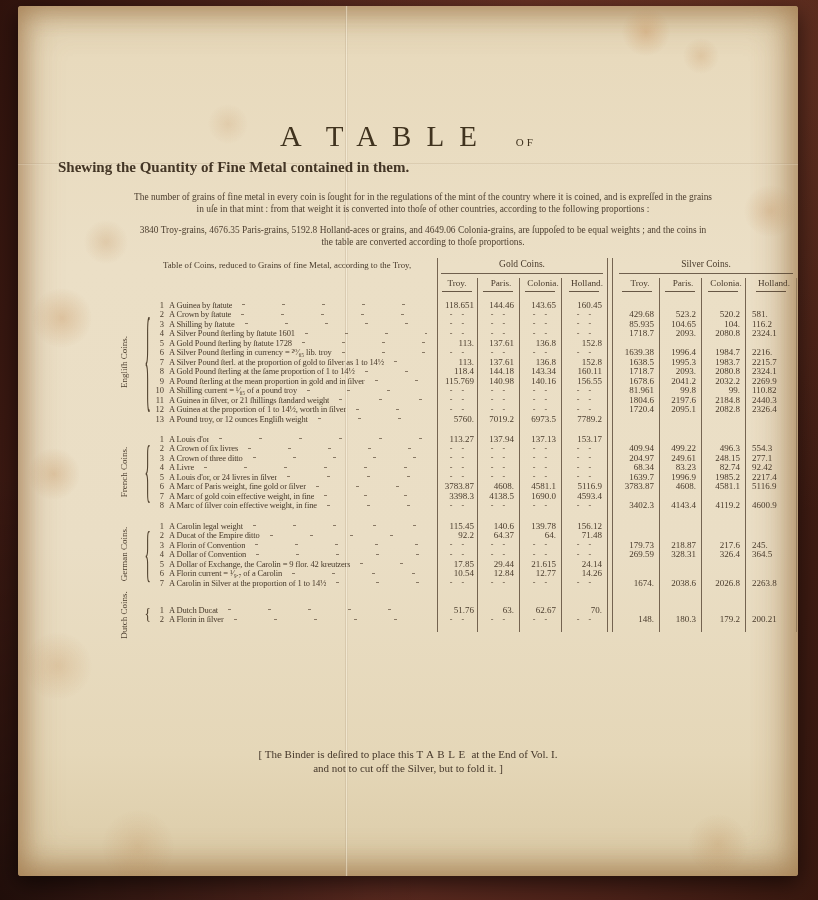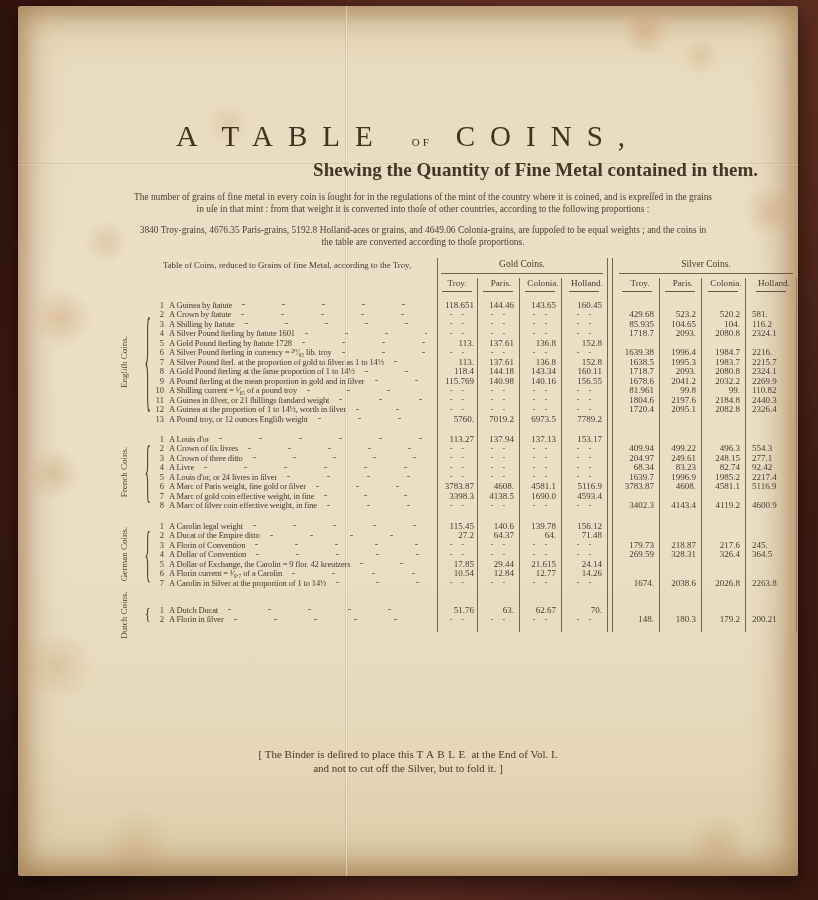--- a/index.html
+++ b/index.html
@@ -103,7 +103,6 @@
     <span class="title-a">A</span>
     <span class="title-main">TABLE</span>
     <span class="title-of">of</span>
-    <span class="title-main">COINS,</span>
   </div>
   <div class="subtitle">Shewing the Quantity of Fine Metal contained in them.</div>
 

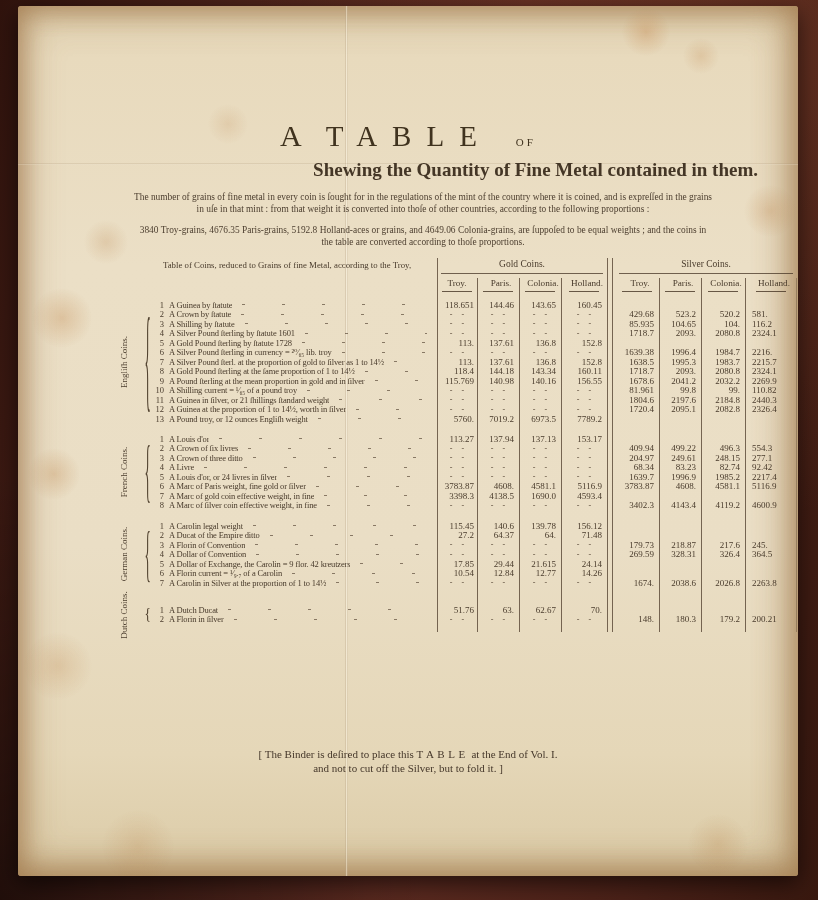--- a/index.html
+++ b/index.html
@@ -43,8 +43,8 @@
   .title-a{font-size:30px;}
   .title-main{font-size:29px;letter-spacing:15px;}
   .title-of{font-size:16px;letter-spacing:3px;font-variant:small-caps;}
-  .subtitle{position:absolute;top:153px;left:40px;width:700px;text-align:right;
-    font-size:19px;font-weight:bold;color:#443626;}
+  .subtitle{position:absolute;top:153px;left:40px;width:700px;text-align:left;
+    font-size:15px;font-weight:bold;color:#443626;}
   .intro{position:absolute;left:40px;width:730px;text-align:center;font-size:9.4px;
     line-height:11.5px;color:#4c3e2f;}
   .intro1{top:186px;}

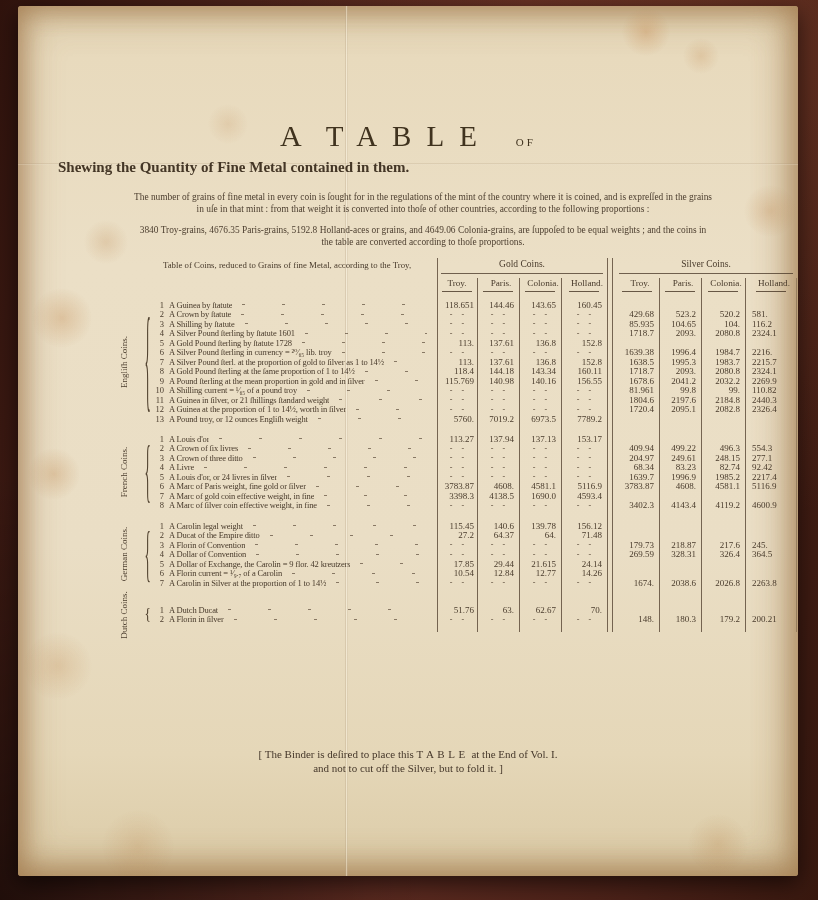--- a/index.html
+++ b/index.html
@@ -676,7 +676,7 @@
               <span class="rl">A Ducat of the Empire ditto</span>
               <span class="leader"></span>
             </div>
-            <div class="cell cg0">27.2</div>
+            <div class="cell cg0">92.2</div>
             <div class="cell cg1">64.37</div>
             <div class="cell cg2">64.</div>
             <div class="cell cg3">71.48</div>

